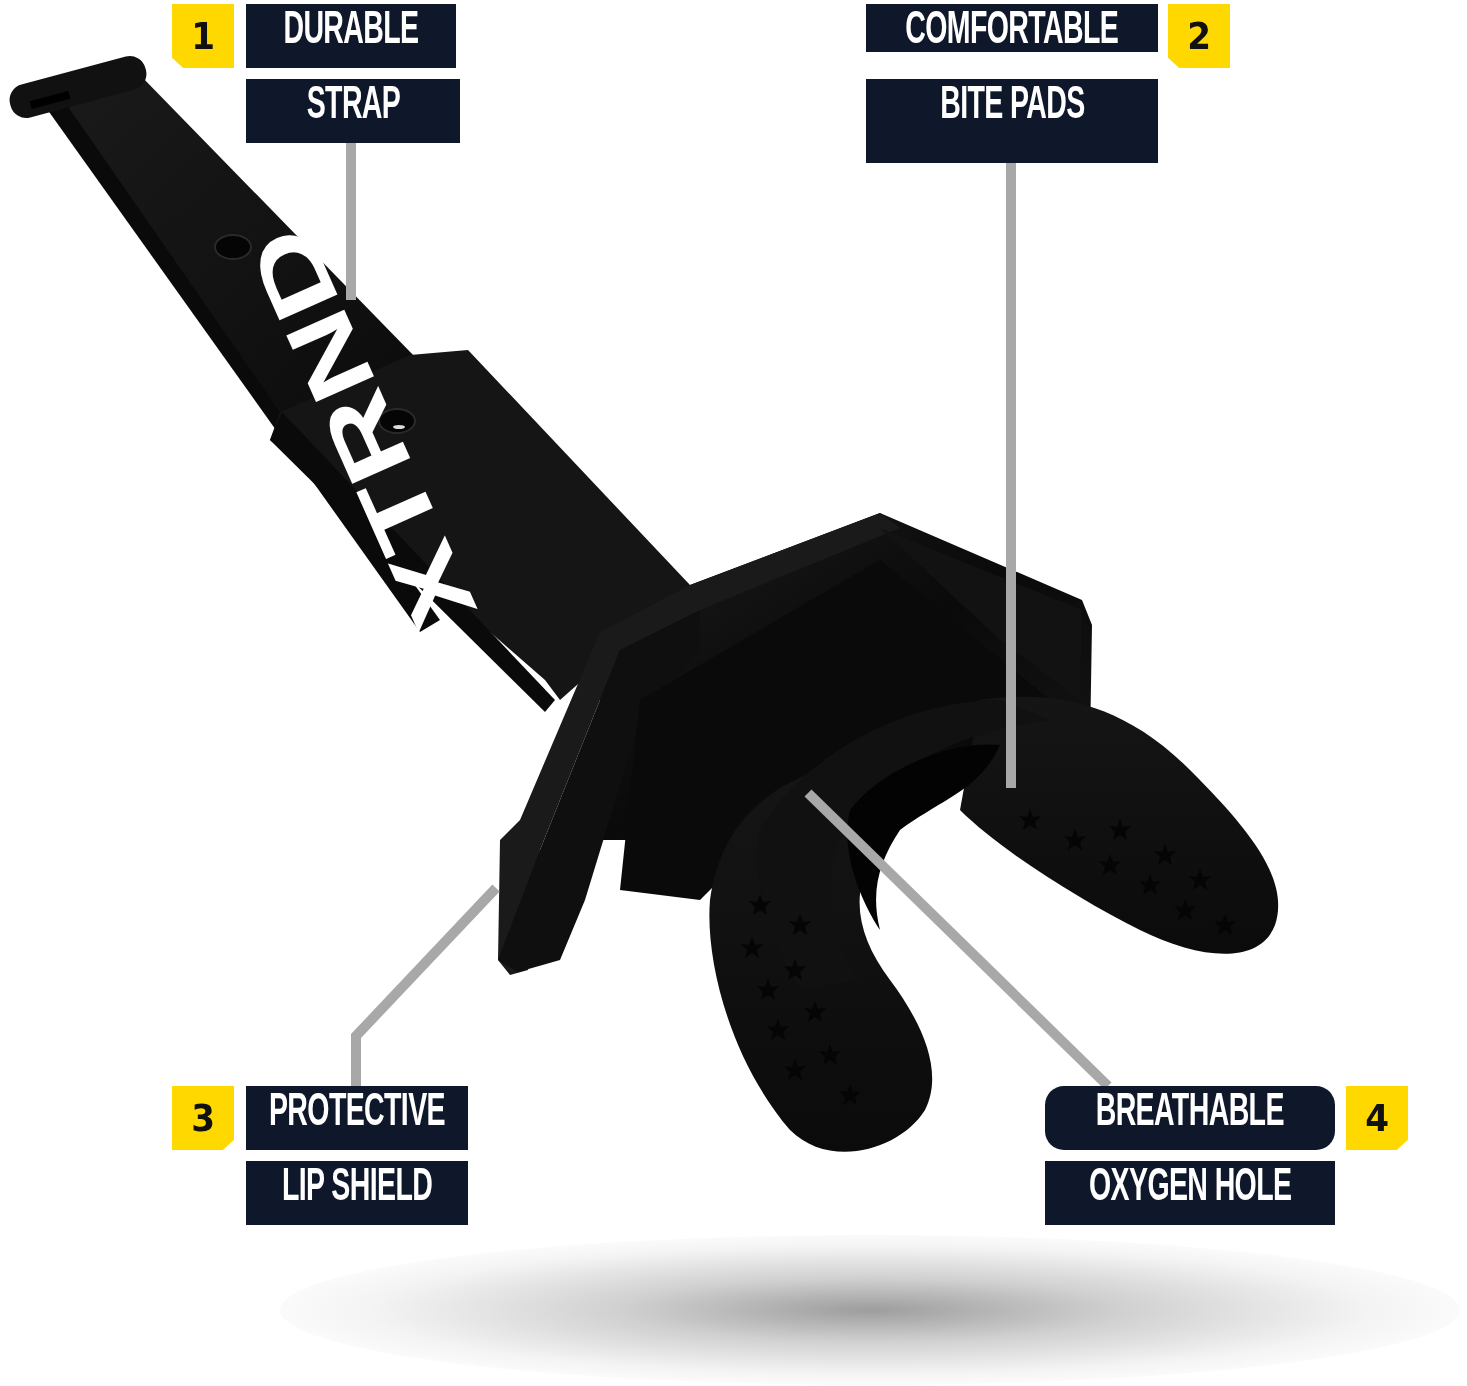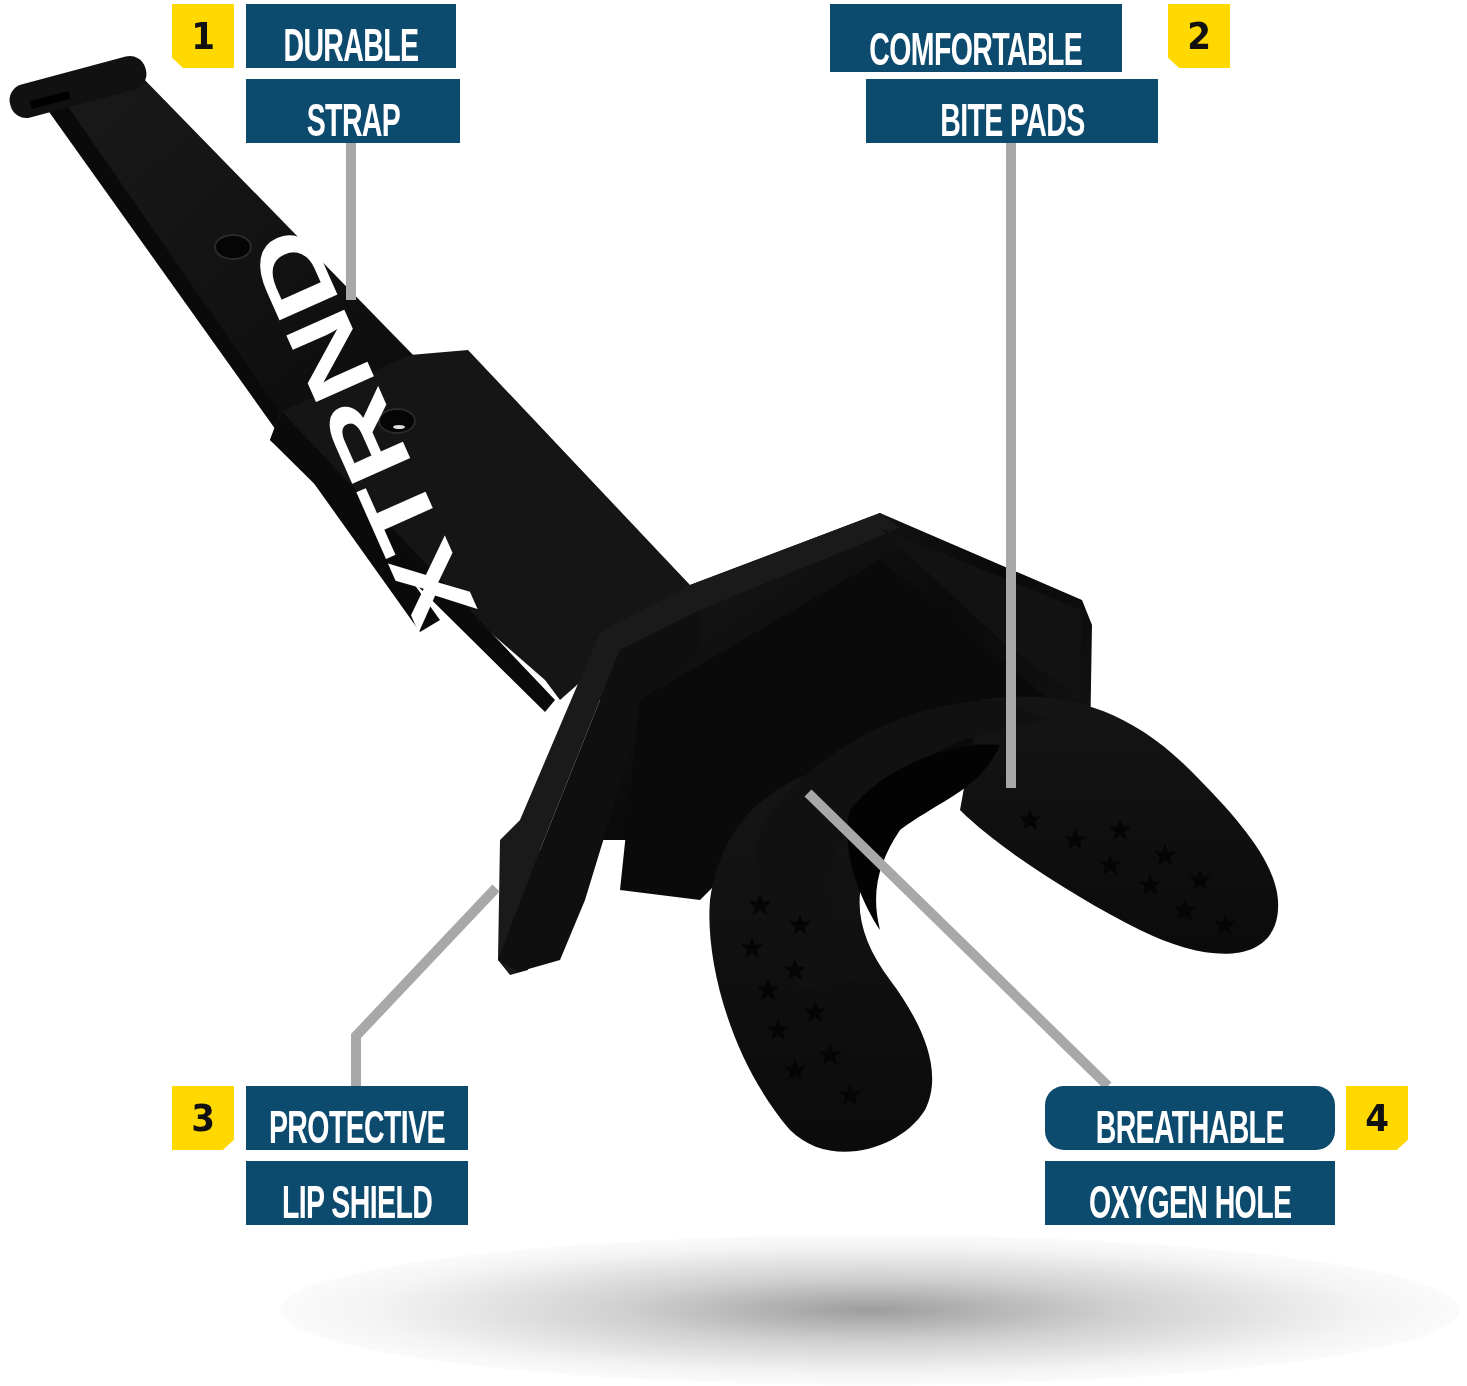--- a/index.html
+++ b/index.html
@@ -37,10 +37,10 @@
     }
     .label-box {
       position: absolute;
-      background: #0c4a6e;
+      background: #0f172a;
       color: #ffffff;
       display: flex;
-      align-items: flex-end;
+      align-items: flex-start;
       justify-content: center;
       font-family: "Liberation Sans", sans-serif;
       font-weight: bold;

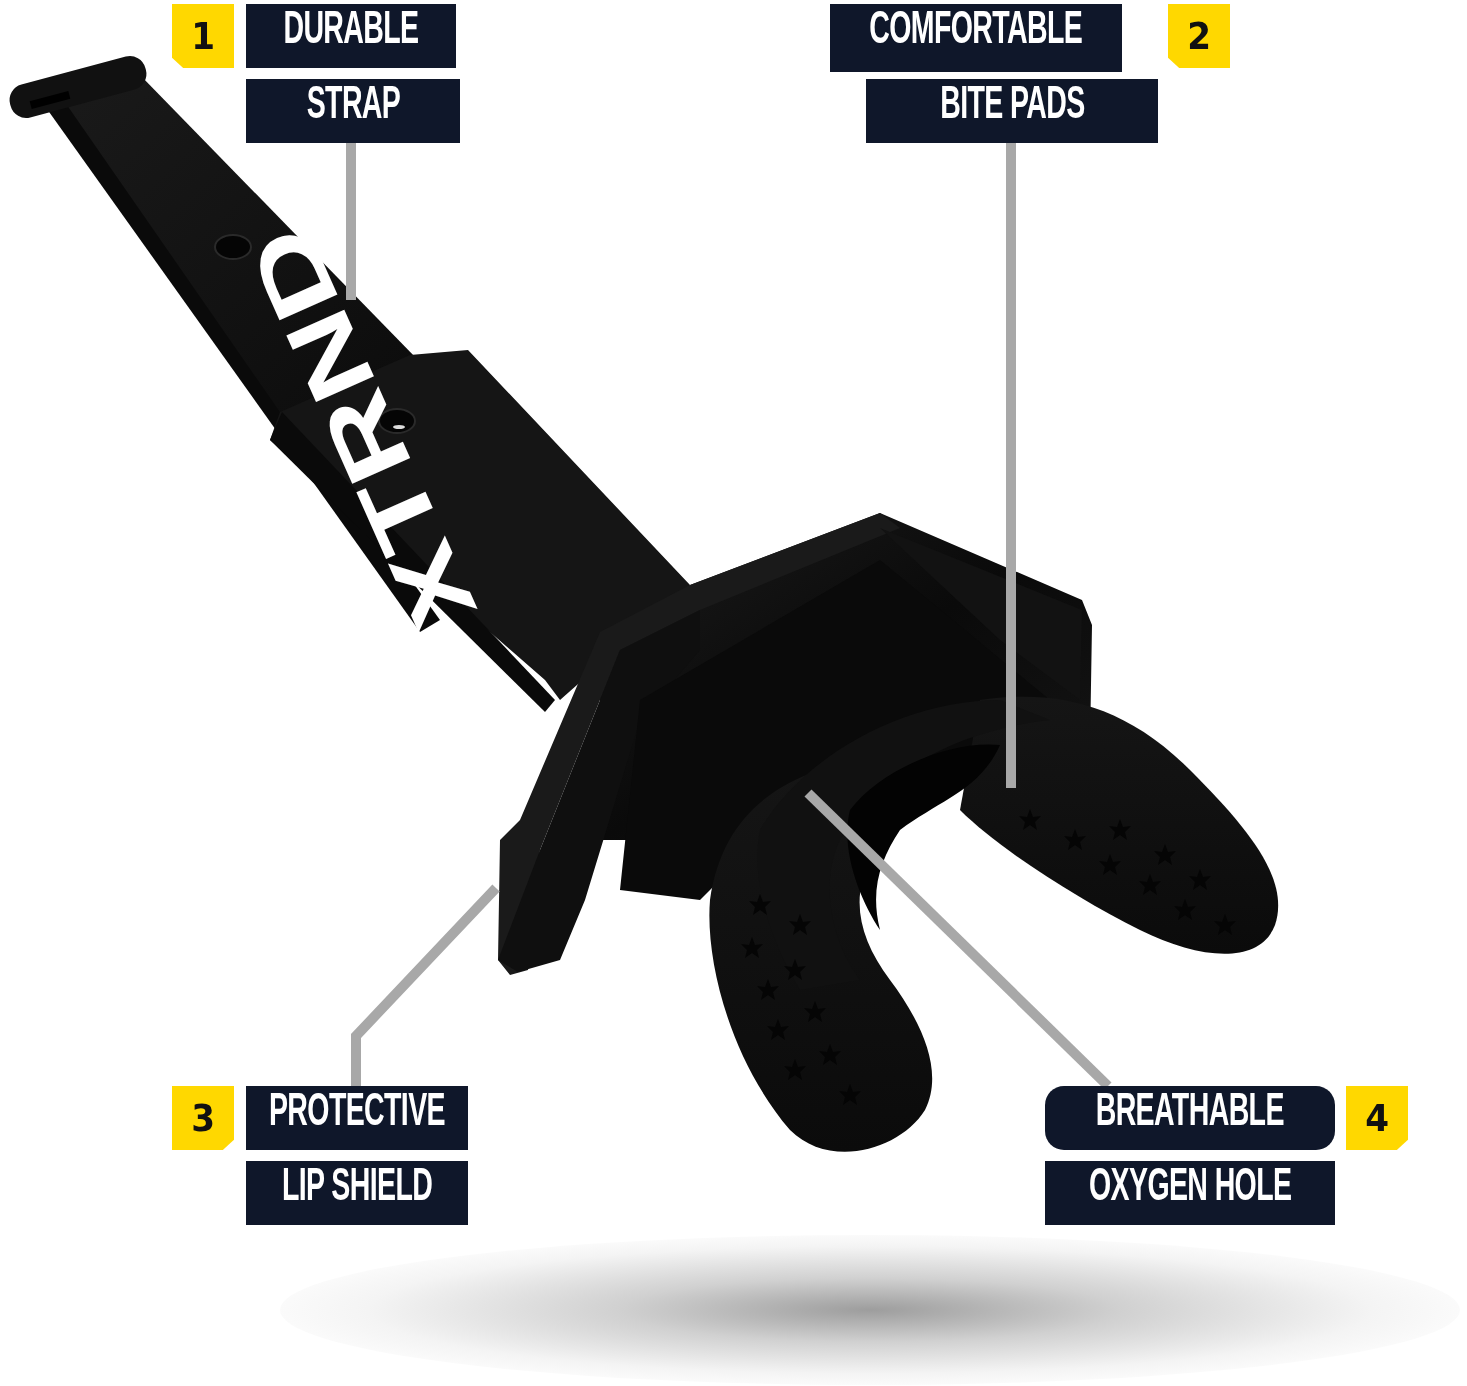--- a/index.html
+++ b/index.html
@@ -187,7 +187,7 @@
     <span>STRAP</span>
   </div>
 
-  <div class="label-box" style="left:830px; top:4px; width:292px; height:68px;">
+  <div class="label-box" style="left:866px; top:4px; width:292px; height:48px;">
     <span>COMFORTABLE</span>
   </div>
   <div class="label-box" style="left:866px; top:79px; width:292px; height:64px;">

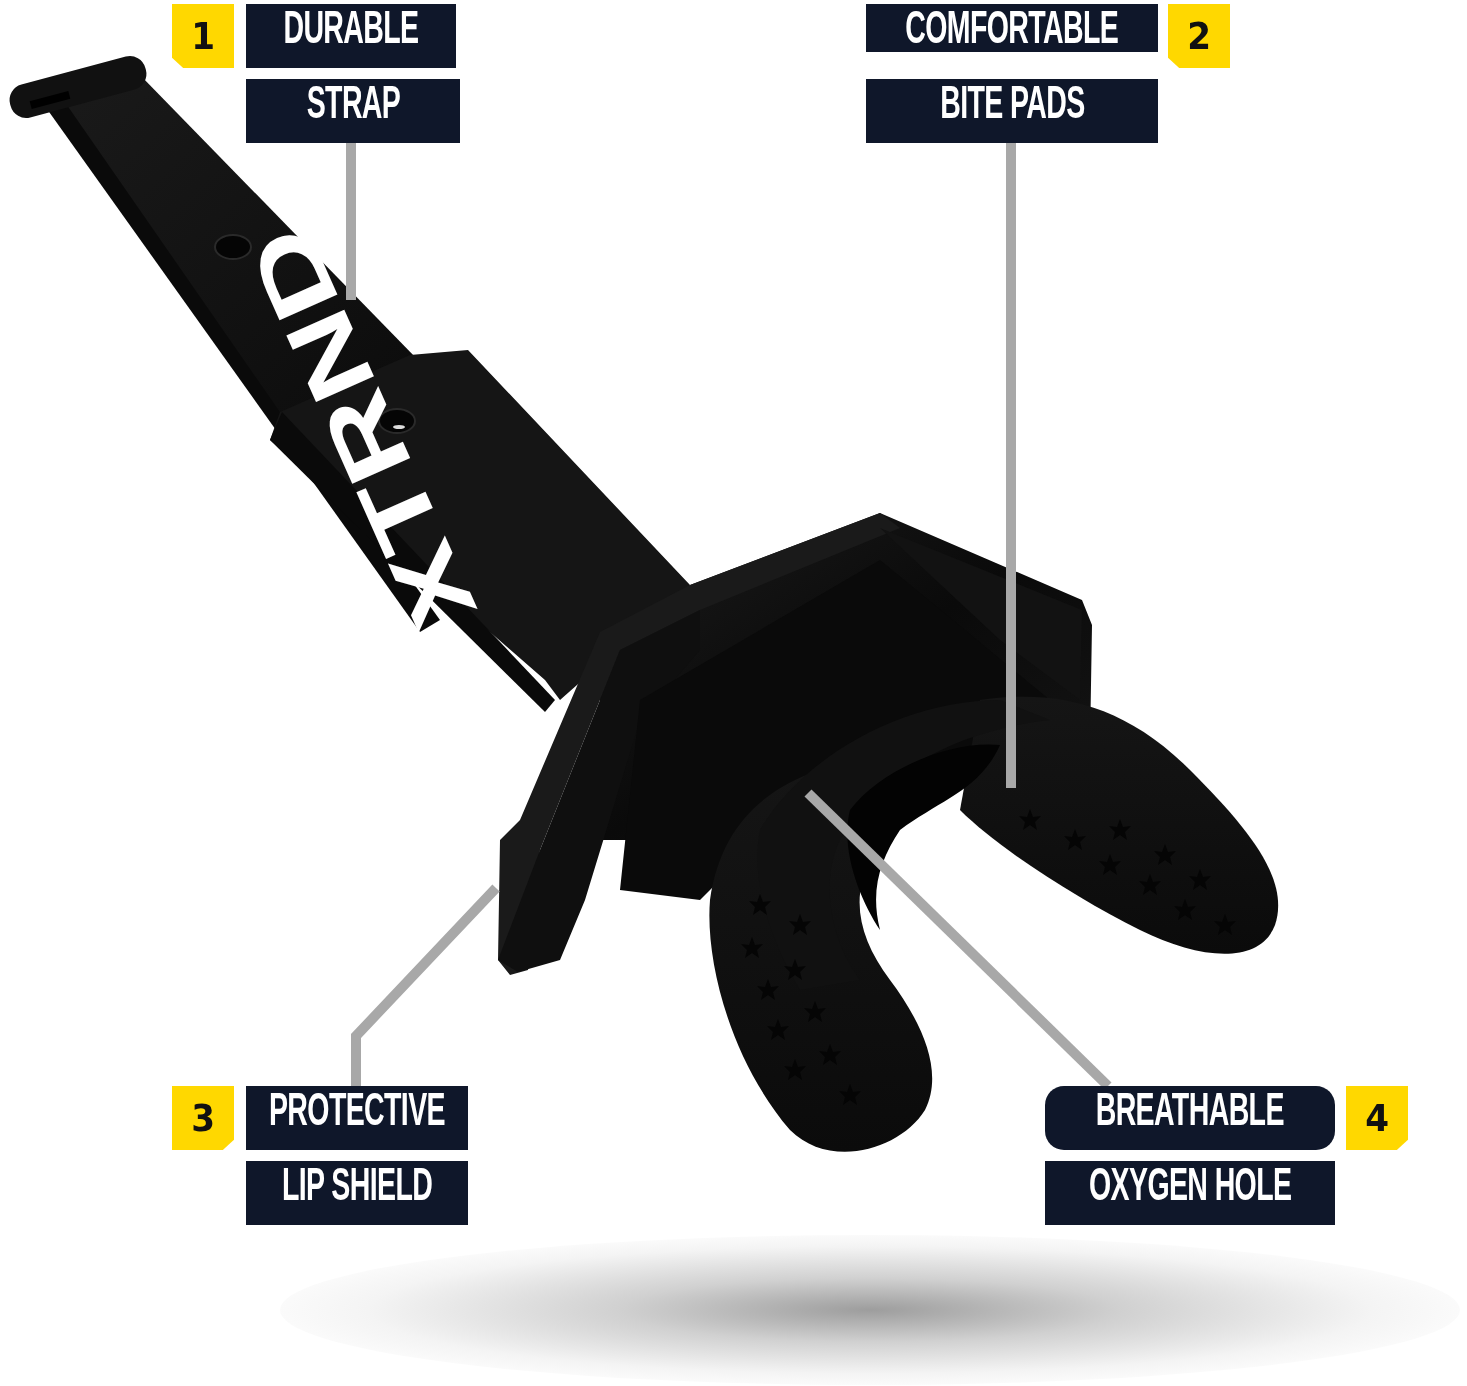--- a/index.html
+++ b/index.html
@@ -190,7 +190,7 @@
   <div class="label-box" style="left:866px; top:4px; width:292px; height:48px;">
     <span>COMFORTABLE</span>
   </div>
-  <div class="label-box" style="left:866px; top:79px; width:292px; height:64px;">
+  <div class="label-box" style="left:866px; top:79px; width:292px; height:84px;">
     <span>BITE PADS</span>
   </div>
   <div class="badge clip-bl" style="left:1168px; top:4px;">

